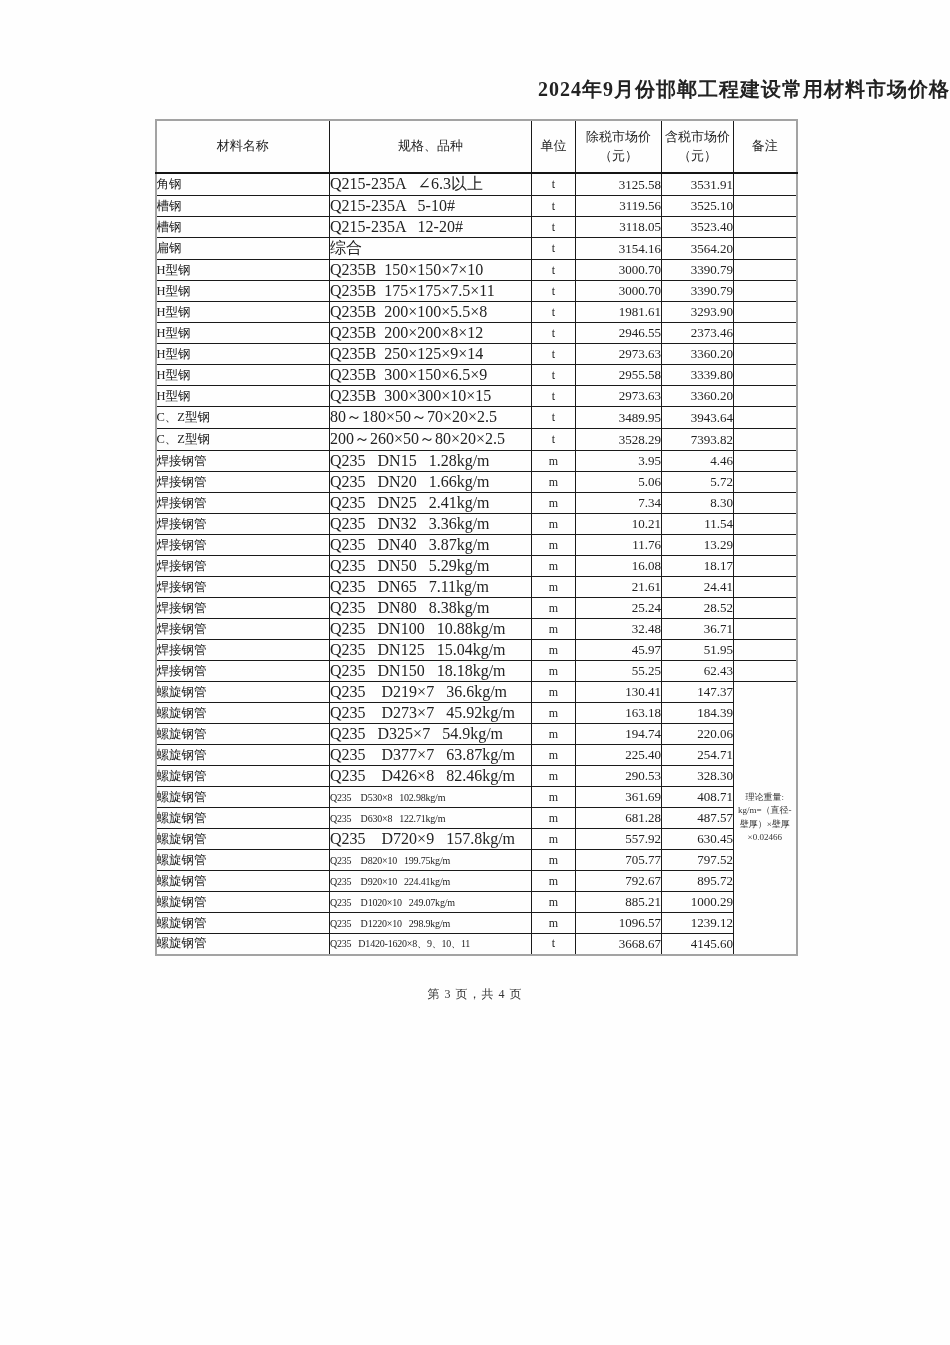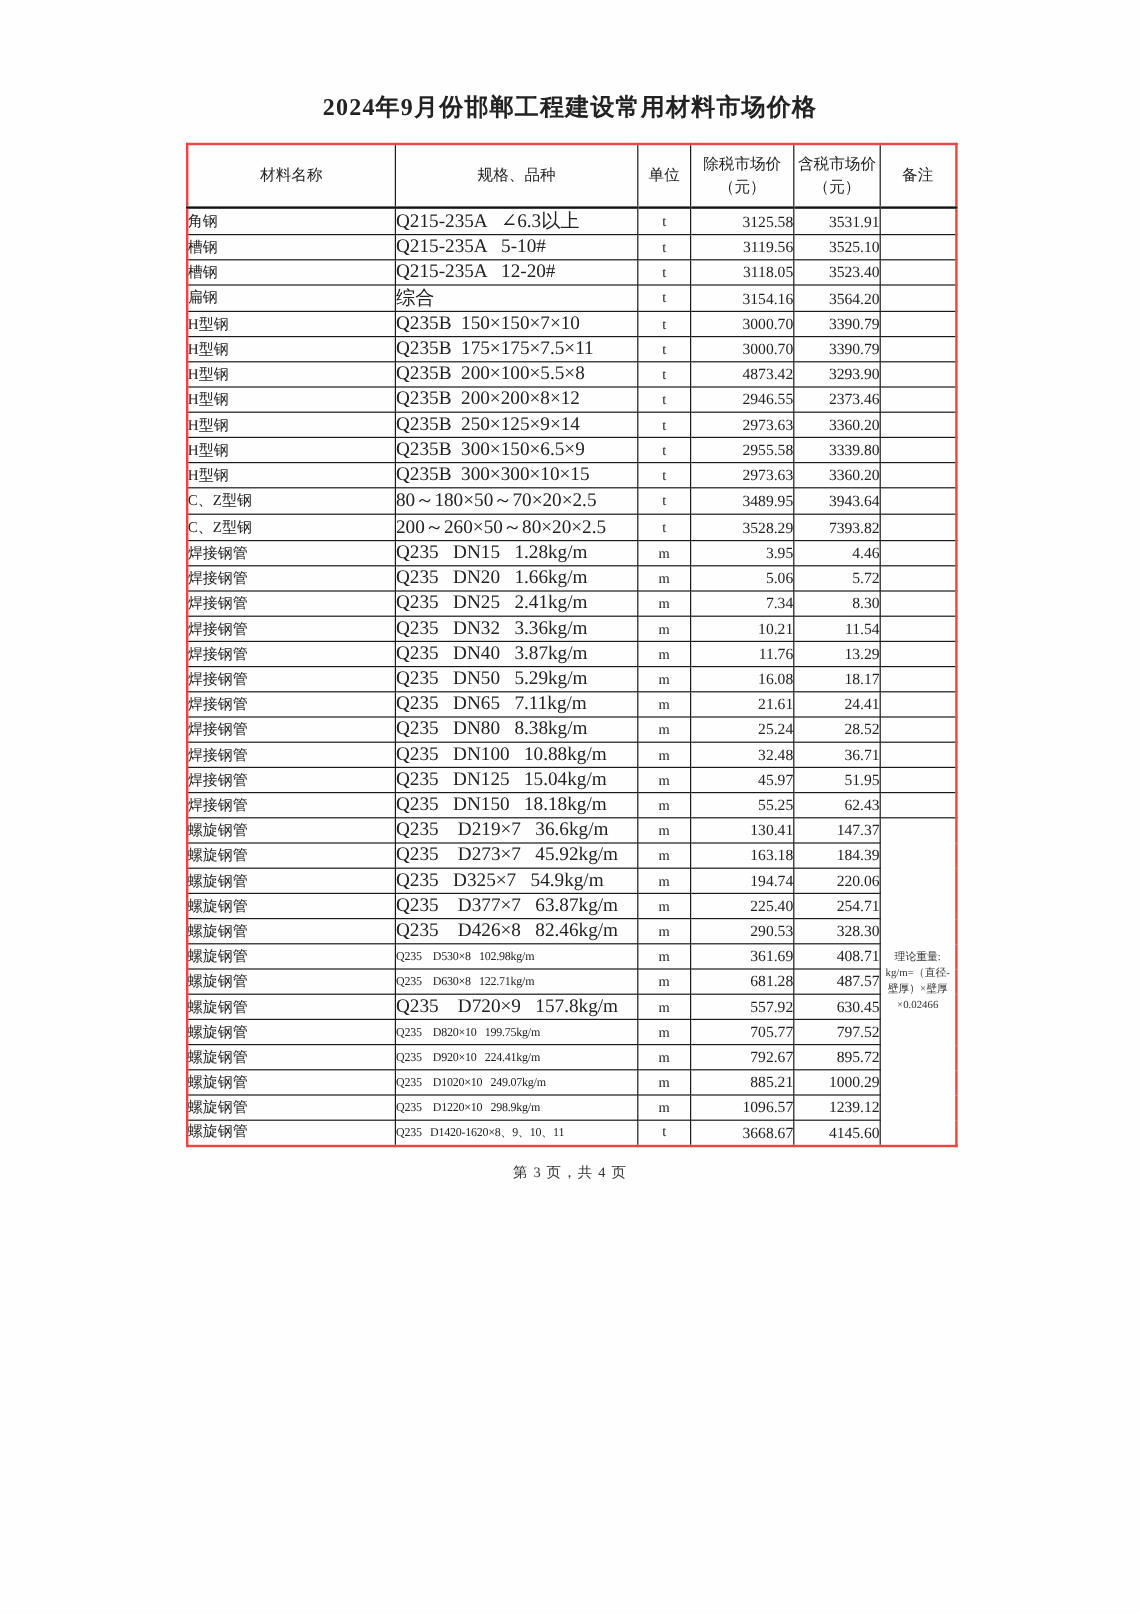--- a/index.html
+++ b/index.html
@@ -15,7 +15,7 @@
   .doc-title {
     margin: 0;
     padding-top: 76px;
-    text-align: center;
+    text-align: right;
     font-size: 20px;
     font-weight: 700;
     letter-spacing: 1px;

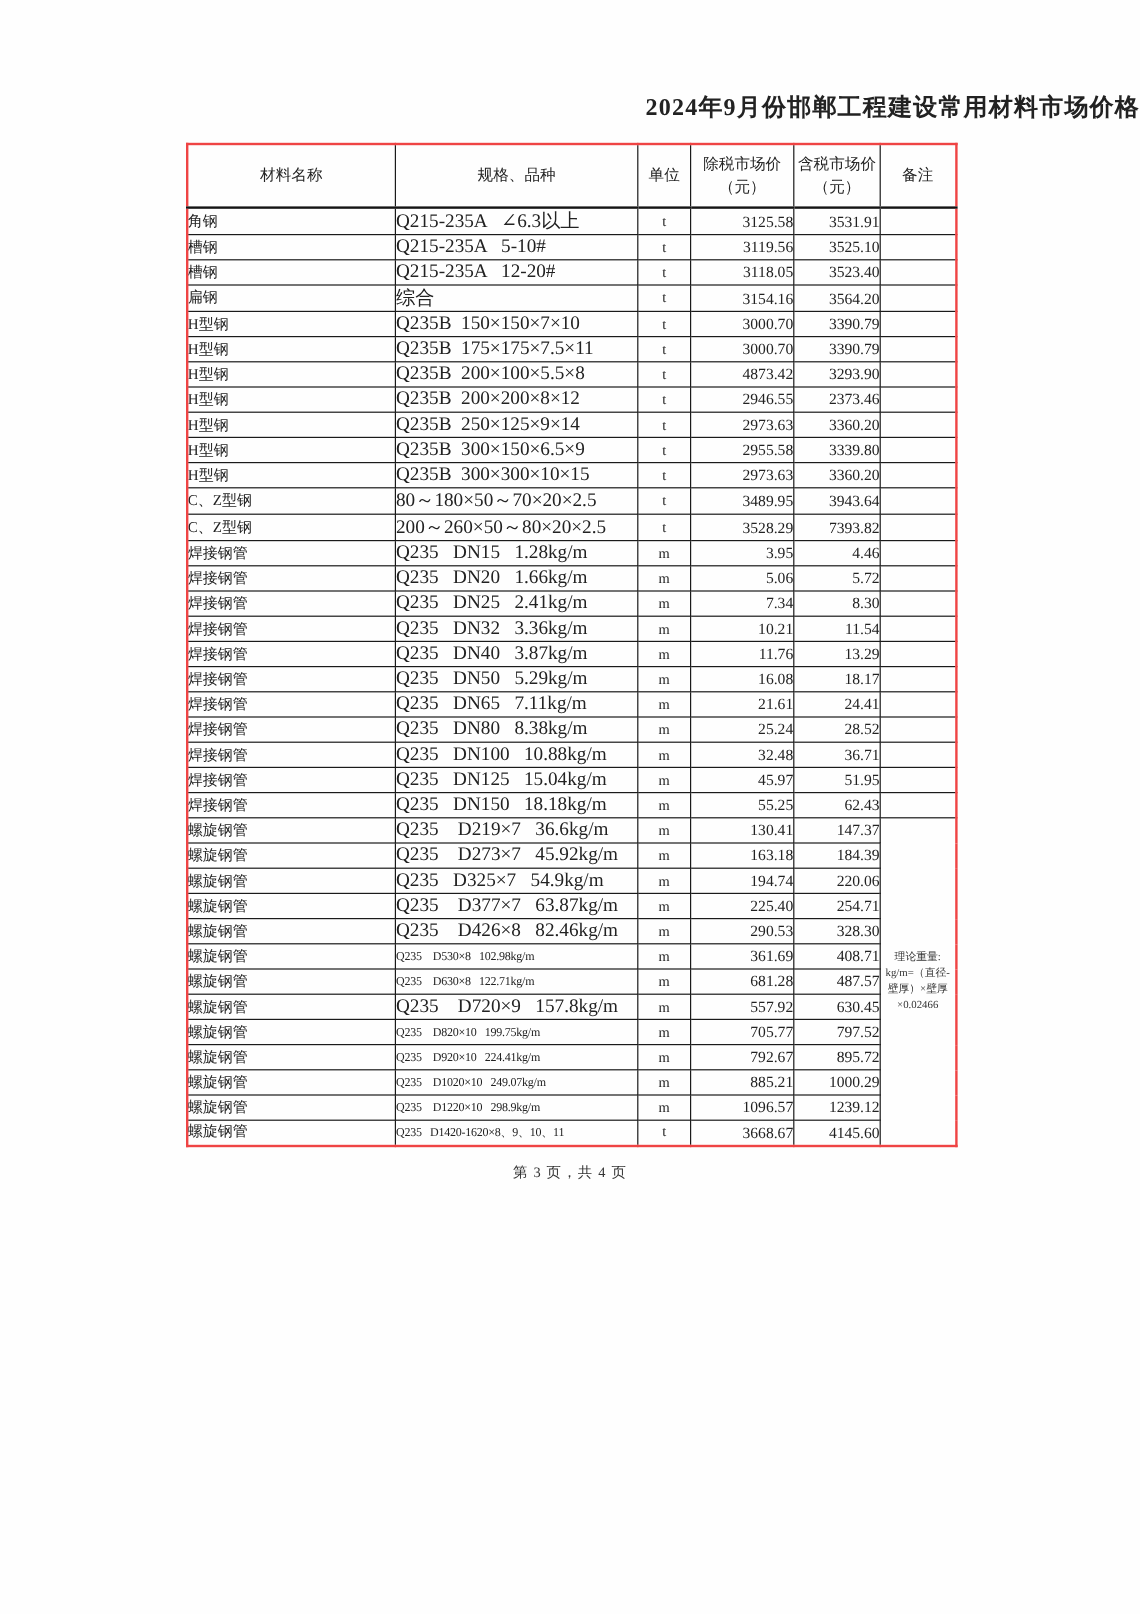--- a/index.html
+++ b/index.html
@@ -29,7 +29,7 @@
     width: 641px;
     border-collapse: collapse;
     table-layout: fixed;
-    border: 2px solid #ef4444;
+    border: 2px solid #a3a3a3;
   }
   .price-table th, .price-table td {
     border: 1px solid #1a1a1a;

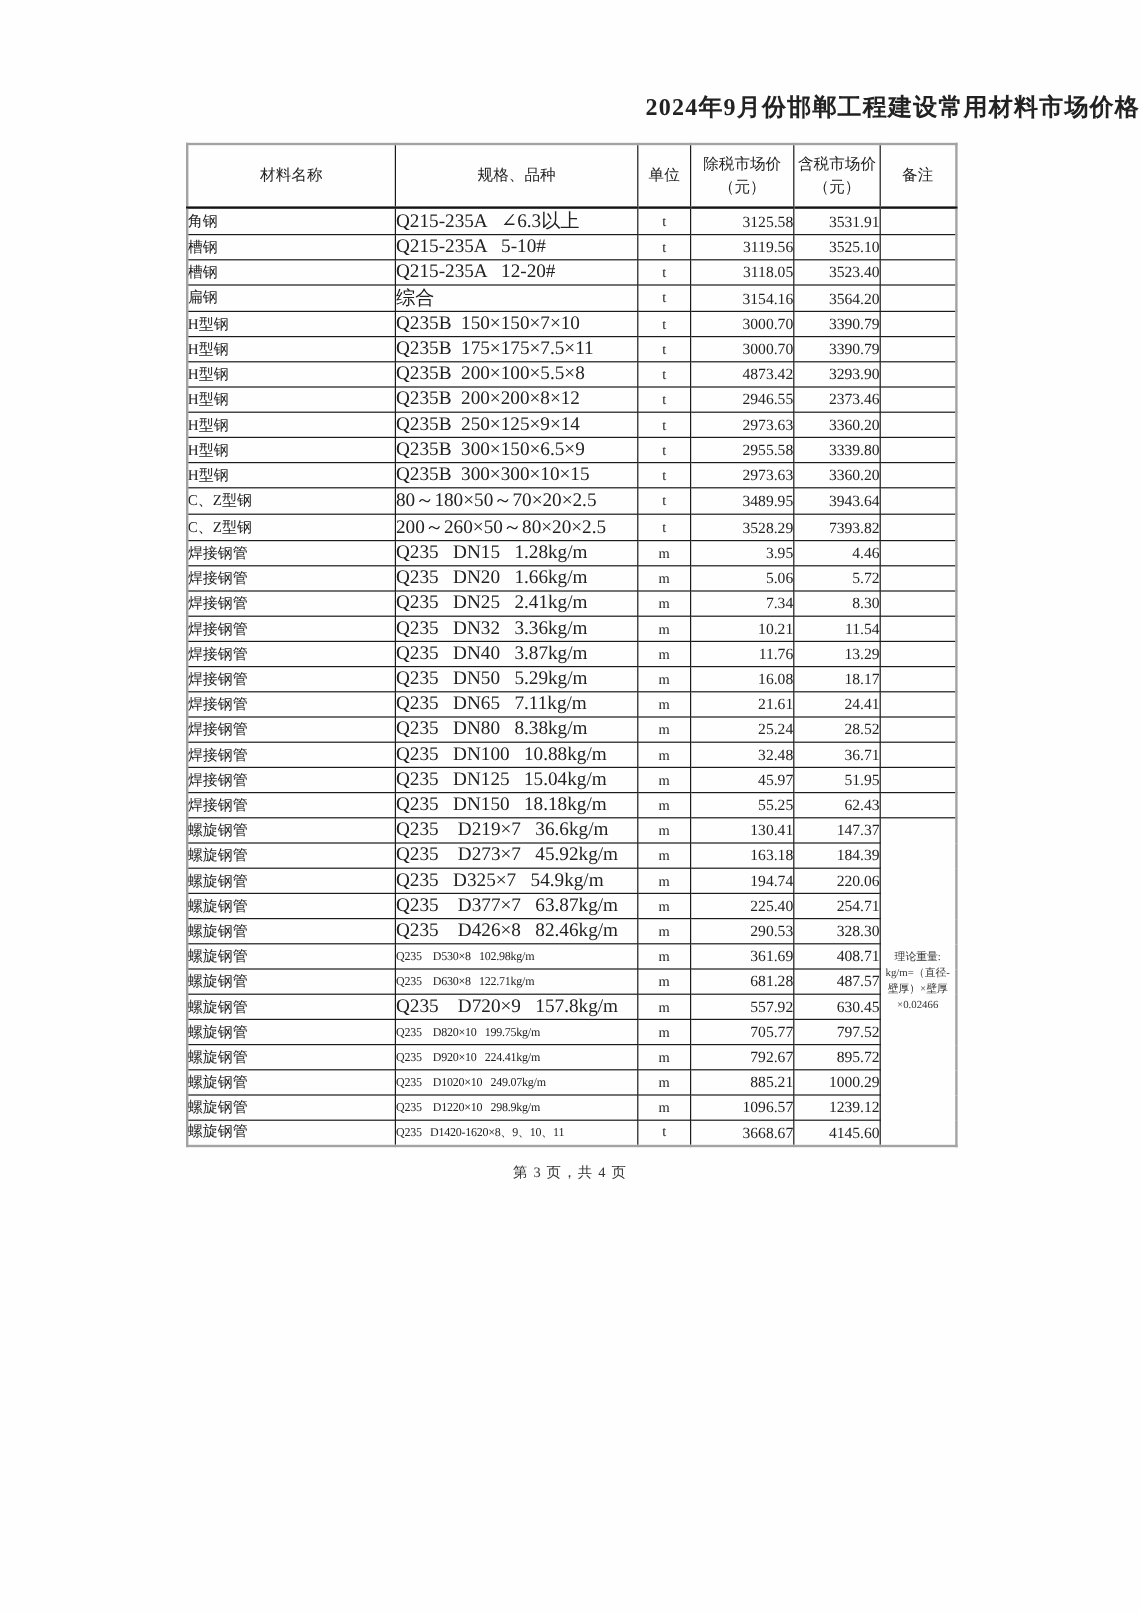--- a/index.html
+++ b/index.html
@@ -172,7 +172,7 @@
             <td class="c-name">H型钢</td>
             <td class="c-spec">Q235B  200×100×5.5×8</td>
             <td class="c-unit">t</td>
-            <td class="c-price">4873.42</td>
+            <td class="c-price">1981.61</td>
             <td class="c-price">3293.90</td>
             <td class="c-remark"></td>
           </tr>

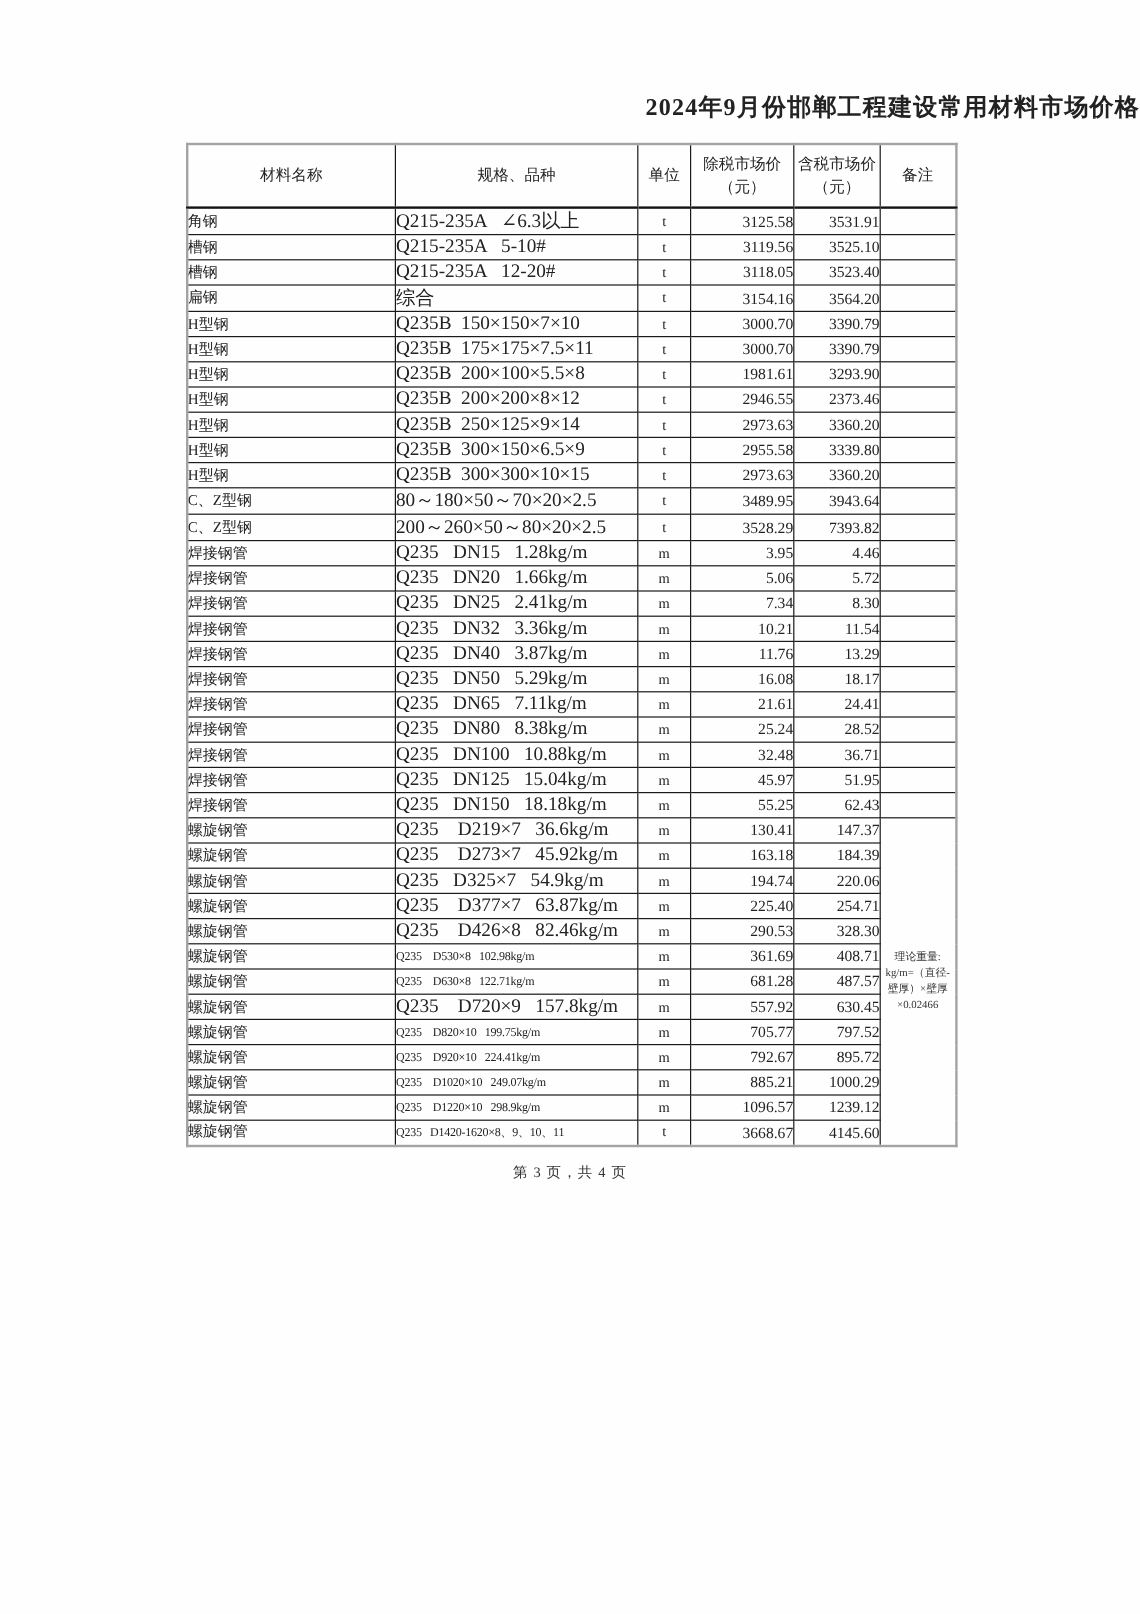--- a/index.html
+++ b/index.html
@@ -85,7 +85,7 @@
   }
   .page-footer {
     width: 641px;
-    margin: 13px auto 0 auto;
+    margin: 30px auto 0 auto;
     text-align: center;
     font-size: 12px;
     letter-spacing: 1px;

